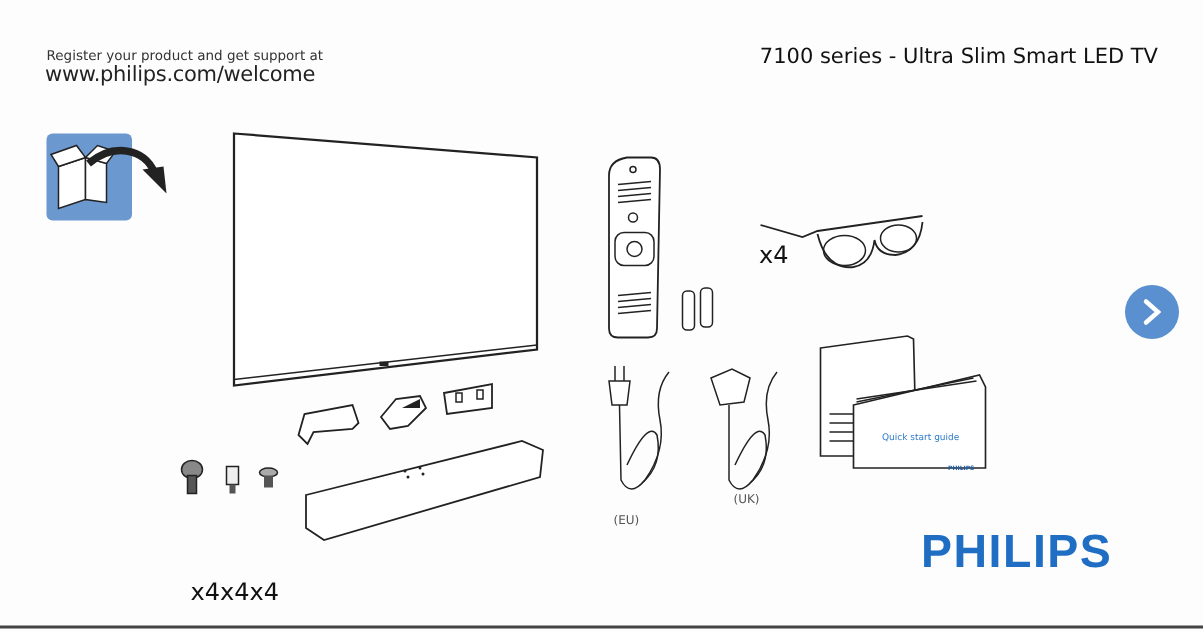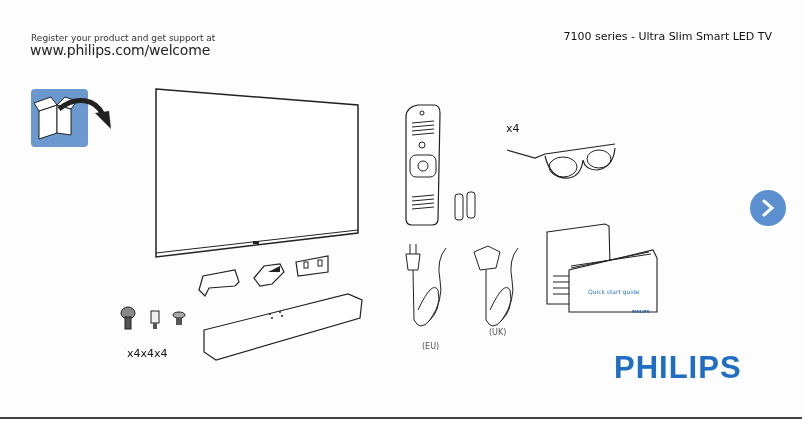--- a/index.html
+++ b/index.html
@@ -8,7 +8,7 @@
   .abs { position:absolute; }
   .reg-line { left:31px; top:33px; font-size:9px; color:#333; }
   .reg-url { left:30px; top:42px; font-size:14px; color:#222; letter-spacing:-0.2px; }
-  .series { right:30px; top:30px; font-size:11px; color:#111; }
+  .series { right:30px; top:30px; font-size:14px; color:#111; }
   .unbox { left:31px; top:89px; width:57px; height:58px; background:#6b98cf; border-radius:4px; }
   .unbox-svg { left:31px; top:89px; }
   .next-btn { left:750px; top:190px; width:36px; height:36px; border-radius:50%; background:#5a8fd0;

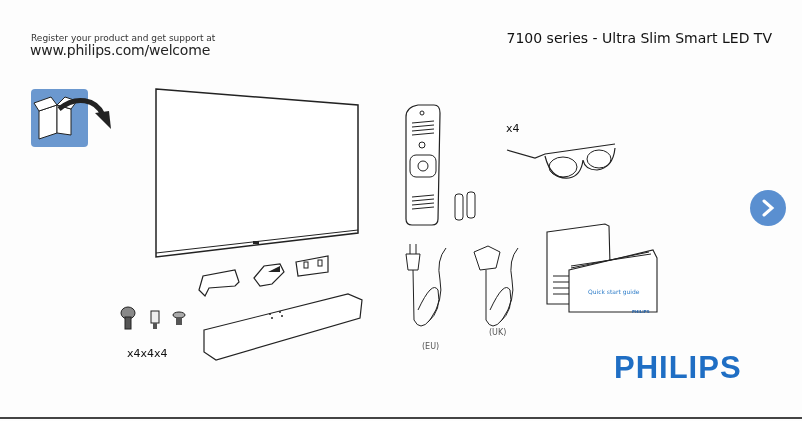--- a/index.html
+++ b/index.html
@@ -13,7 +13,7 @@
   .unbox-svg { left:31px; top:89px; }
   .next-btn { left:750px; top:190px; width:36px; height:36px; border-radius:50%; background:#5a8fd0;
               display:flex; align-items:center; justify-content:center; cursor:pointer; }
-  .qty { font-size:11px; color:#111; }
+  .qty { font-size:16px; color:#111;margin-top:38px; }
   .plug-label { font-size:8px; color:#555; }
   .logo { left:614px; top:350px; font-size:31px; font-weight:bold; color:#1f6ec4; letter-spacing:1px;
           font-family:"Liberation Sans", sans-serif; }

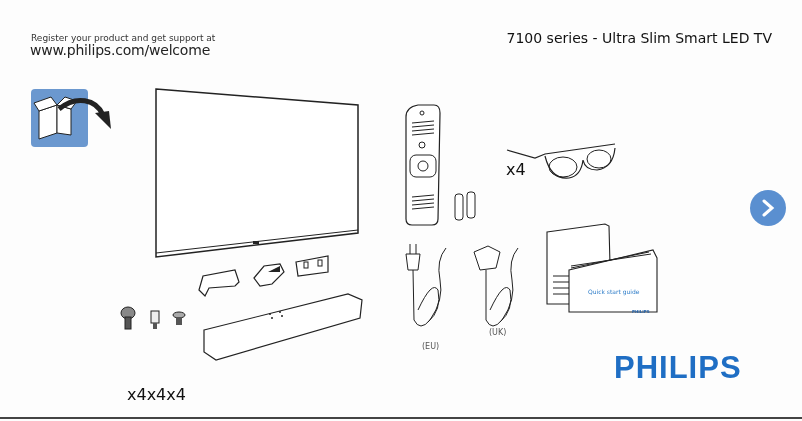--- a/index.html
+++ b/index.html
@@ -120,7 +120,7 @@
   <path d="M13,30 L14,80 Q20,92 30,80 Q44,60 40,40 Q36,20 46,8" fill="none" stroke="#222"></path>
   <path d="M18,70 Q32,40 38,50 Q42,70 28,82" fill="none" stroke="#222"></path>
 </svg>
-<div class="abs plug-label" style="left:422px;top:342px">(EU)</div>
+<div class="abs plug-label" style="left:409px;top:342px">(EU)</div>
 <svg class="abs" style="left:470px;top:240px" width="55" height="95" viewBox="0 0 55 95">
   <path d="M4,12 L18,6 L30,12 L26,28 L10,30 Z" fill="#fff" stroke="#222"></path>
   <path d="M16,30 L16,80 Q22,92 32,80 Q46,60 42,40 Q38,20 48,8" fill="none" stroke="#222"></path>

